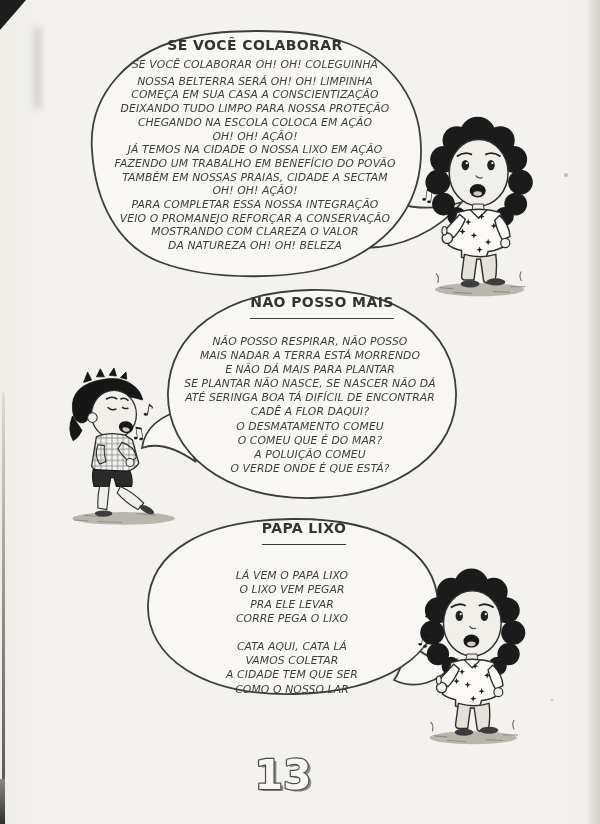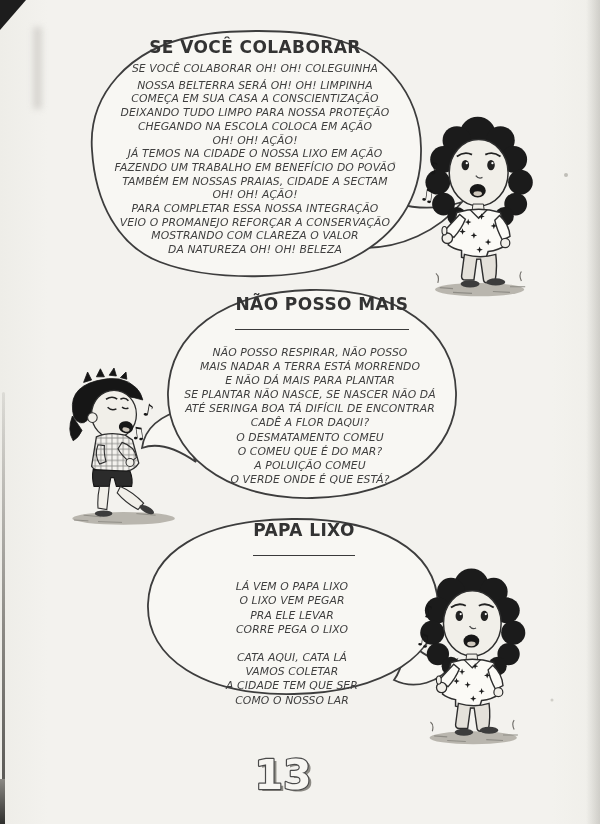--- a/index.html
+++ b/index.html
@@ -11,7 +11,7 @@
   .page{position:absolute;inset:0;background:linear-gradient(90deg,#eeede8 0%,#f3f2ee 8%,#f3f2ee 92%,#efeee9 100%);}
   .scene{position:absolute;left:0;top:0;}
   .bubble-text{position:absolute;text-align:center;color:#3f3f3f;}
-  .bubble-text .title{font-weight:bold;font-style:normal;font-size:17px;letter-spacing:.4px;color:#333;}
+  .bubble-text .title{font-weight:bold;font-style:normal;font-size:14px;letter-spacing:.4px;color:#333;}
   .bubble-text .title span{display:inline-block;}
   .bubble-text.underlined .title span{border-bottom:1.7px solid #3a3a3a;padding-bottom:15px;margin-left:24px;}
   .bubble-text .lines{font-style:italic;font-size:10.8px;letter-spacing:.1px;}

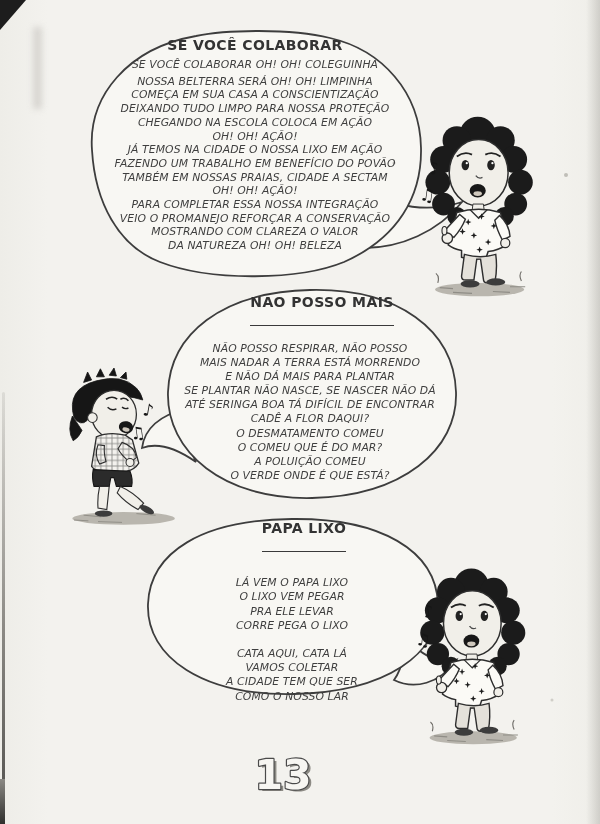--- a/index.html
+++ b/index.html
@@ -13,7 +13,7 @@
   .bubble-text{position:absolute;text-align:center;color:#3f3f3f;}
   .bubble-text .title{font-weight:bold;font-style:normal;font-size:14px;letter-spacing:.4px;color:#333;}
   .bubble-text .title span{display:inline-block;}
-  .bubble-text.underlined .title span{border-bottom:1.7px solid #3a3a3a;padding-bottom:15px;margin-left:24px;}
+  .bubble-text.underlined .title span{border-bottom:1.7px solid #3a3a3a;padding-bottom:8px;margin-left:24px;}
   .bubble-text .lines{font-style:italic;font-size:10.8px;letter-spacing:.1px;}
   .line{min-height:13px;white-space:nowrap;}
   #bt1{left:92px;top:37px;width:326px;}

